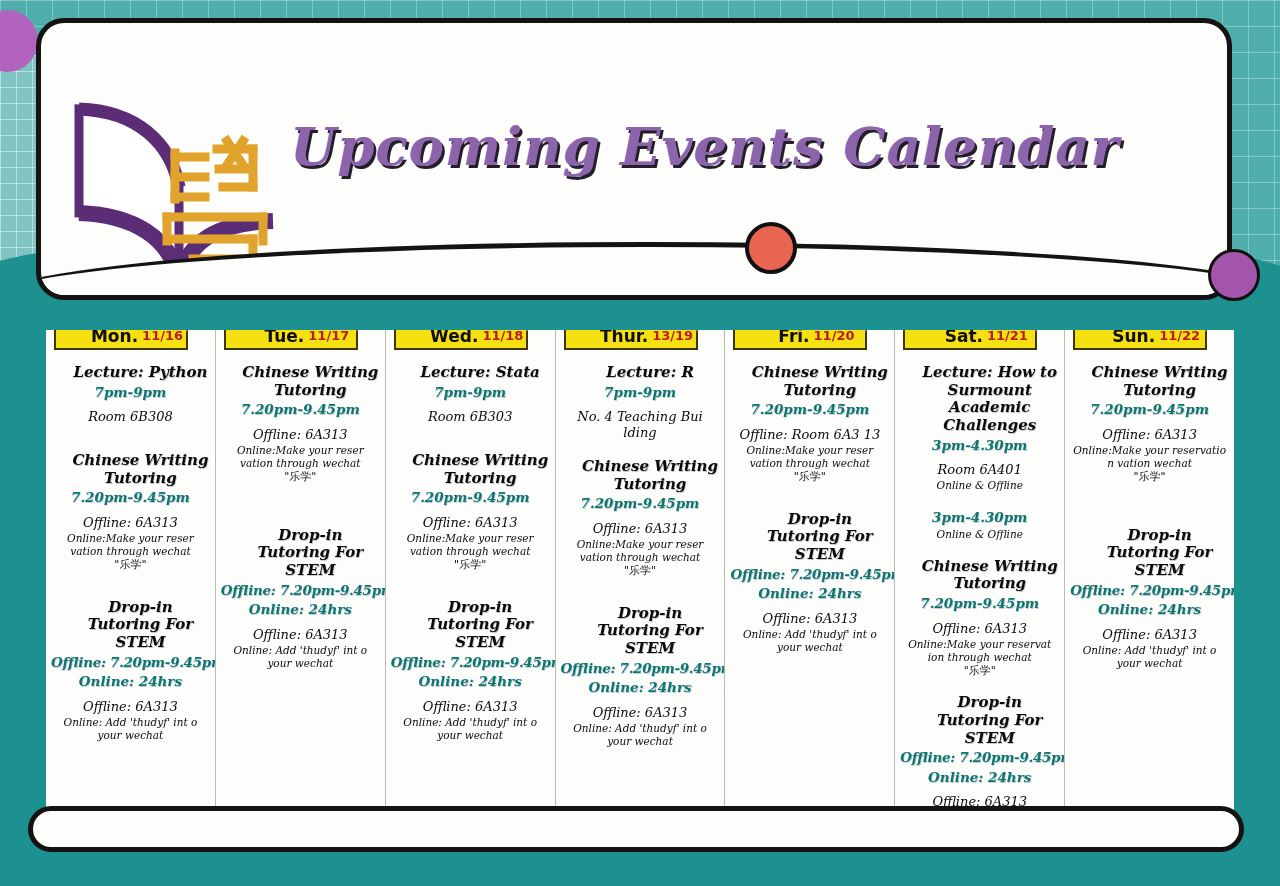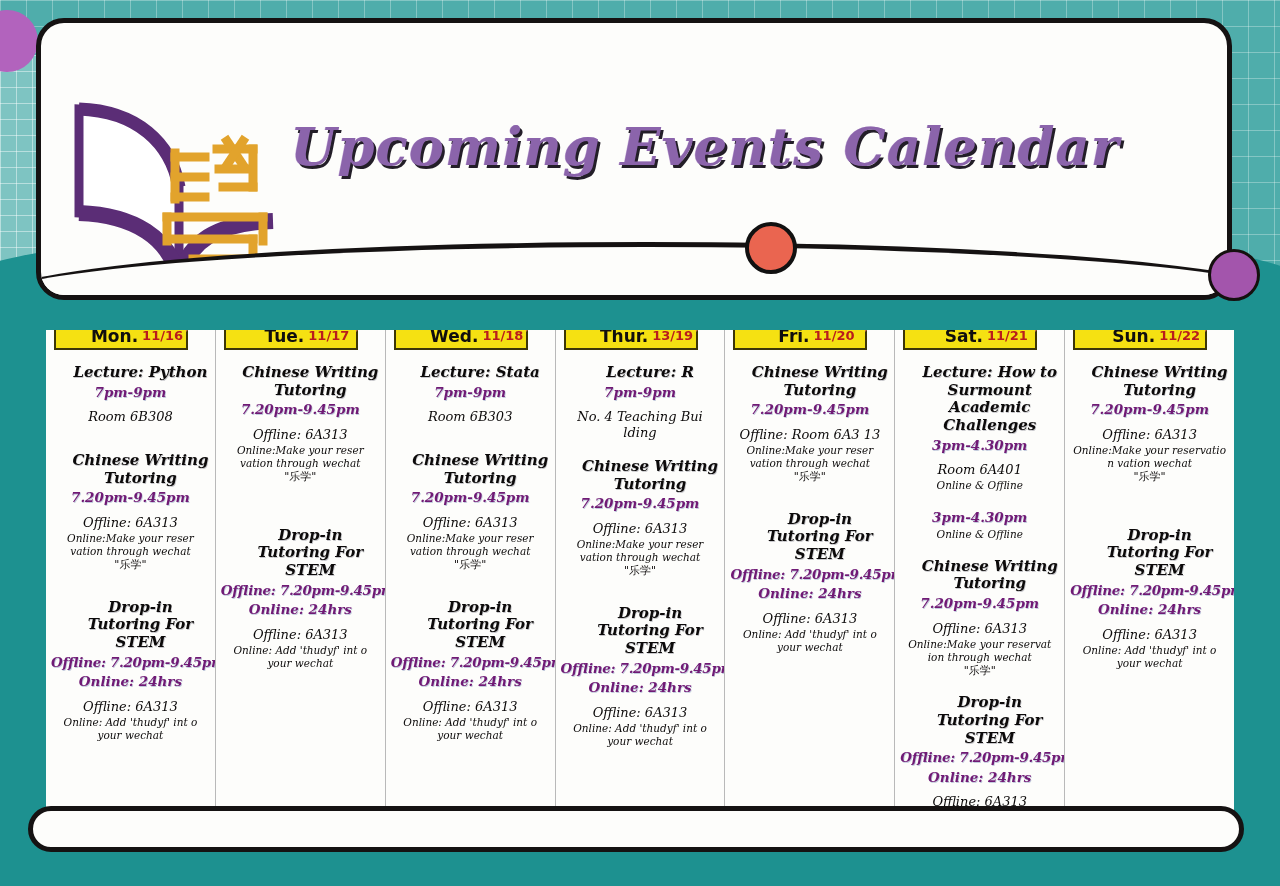--- a/index.html
+++ b/index.html
@@ -219,7 +219,7 @@
     font-weight: bold;
     font-size: 13.5px;
     line-height: 1.3;
-    color: #701a75;
+    color: #0f766e;
     text-shadow: 0.7px 0.7px 0 rgba(185,195,215,0.85);
     margin-top: 2px;
   }

